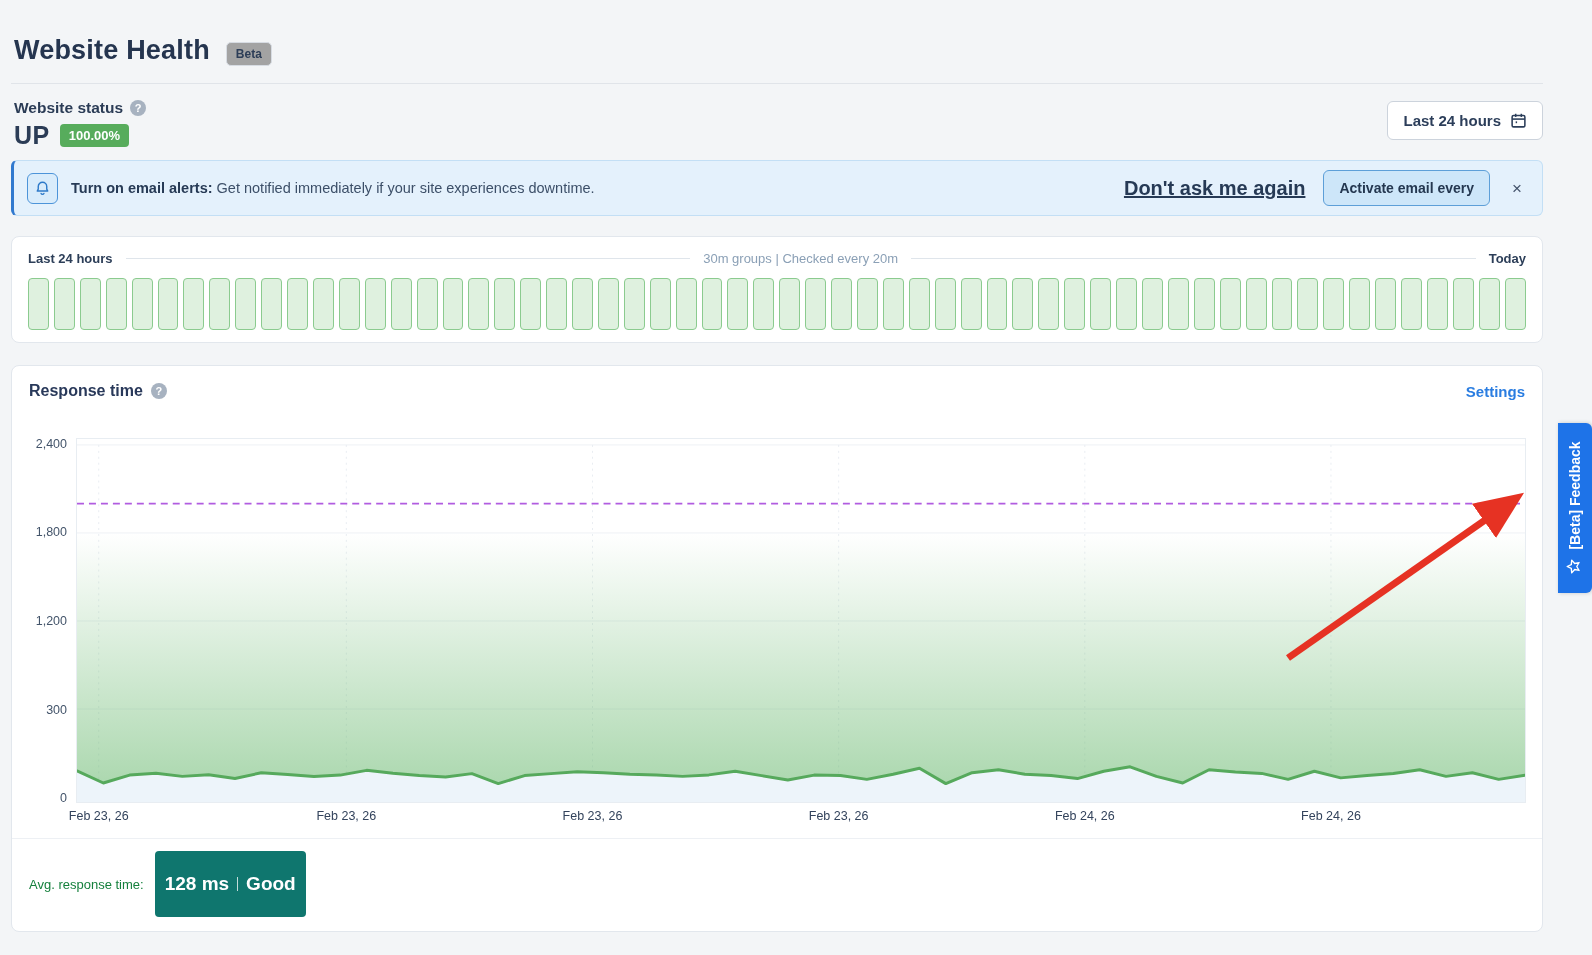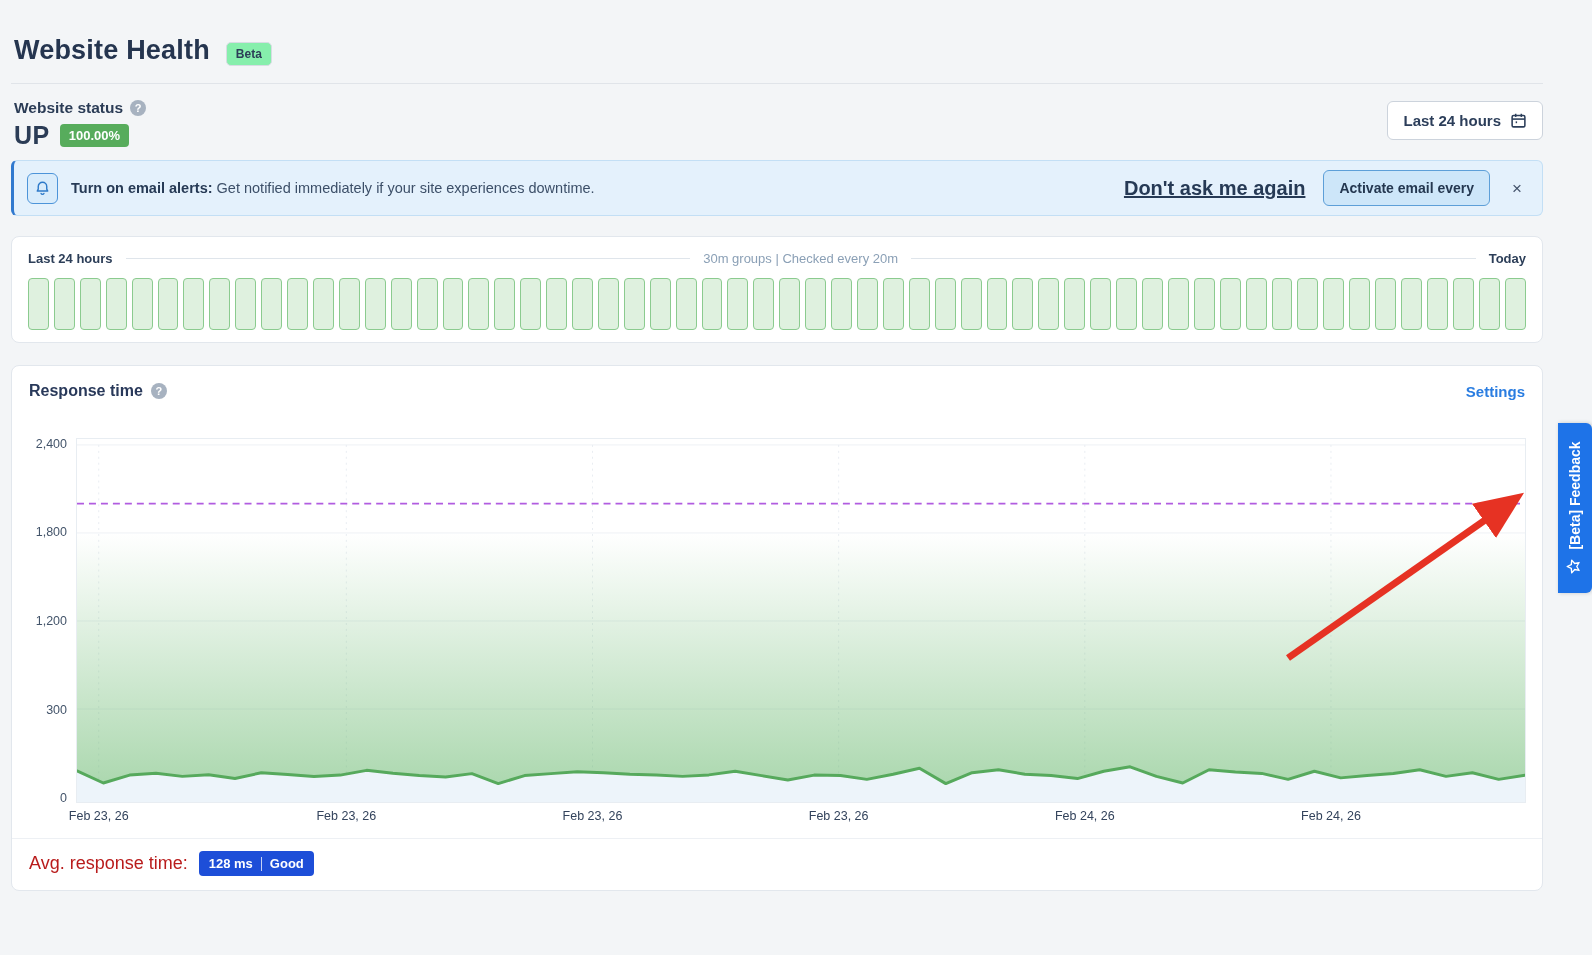--- a/index.html
+++ b/index.html
@@ -16,7 +16,7 @@
   .page-header { display:flex; align-items:flex-end; gap:16px; padding-left:3px;margin-top:19px; }
   .page-title { margin:0; font-size:27px; font-weight:700; color:#25354f; letter-spacing:.2px; }
   .beta-badge {
-    font-size:12px; font-weight:700; color:#2c3d57; background:#86efac;
+    font-size:12px; font-weight:700; color:#2c3d57; background:#a3a3a3;
     border:1px solid #d7dce3; border-radius:5px; padding:4px 9px;
   }
   .header-divider { margin-top:17px; border:none; border-top:1px solid #e0e4e9; }

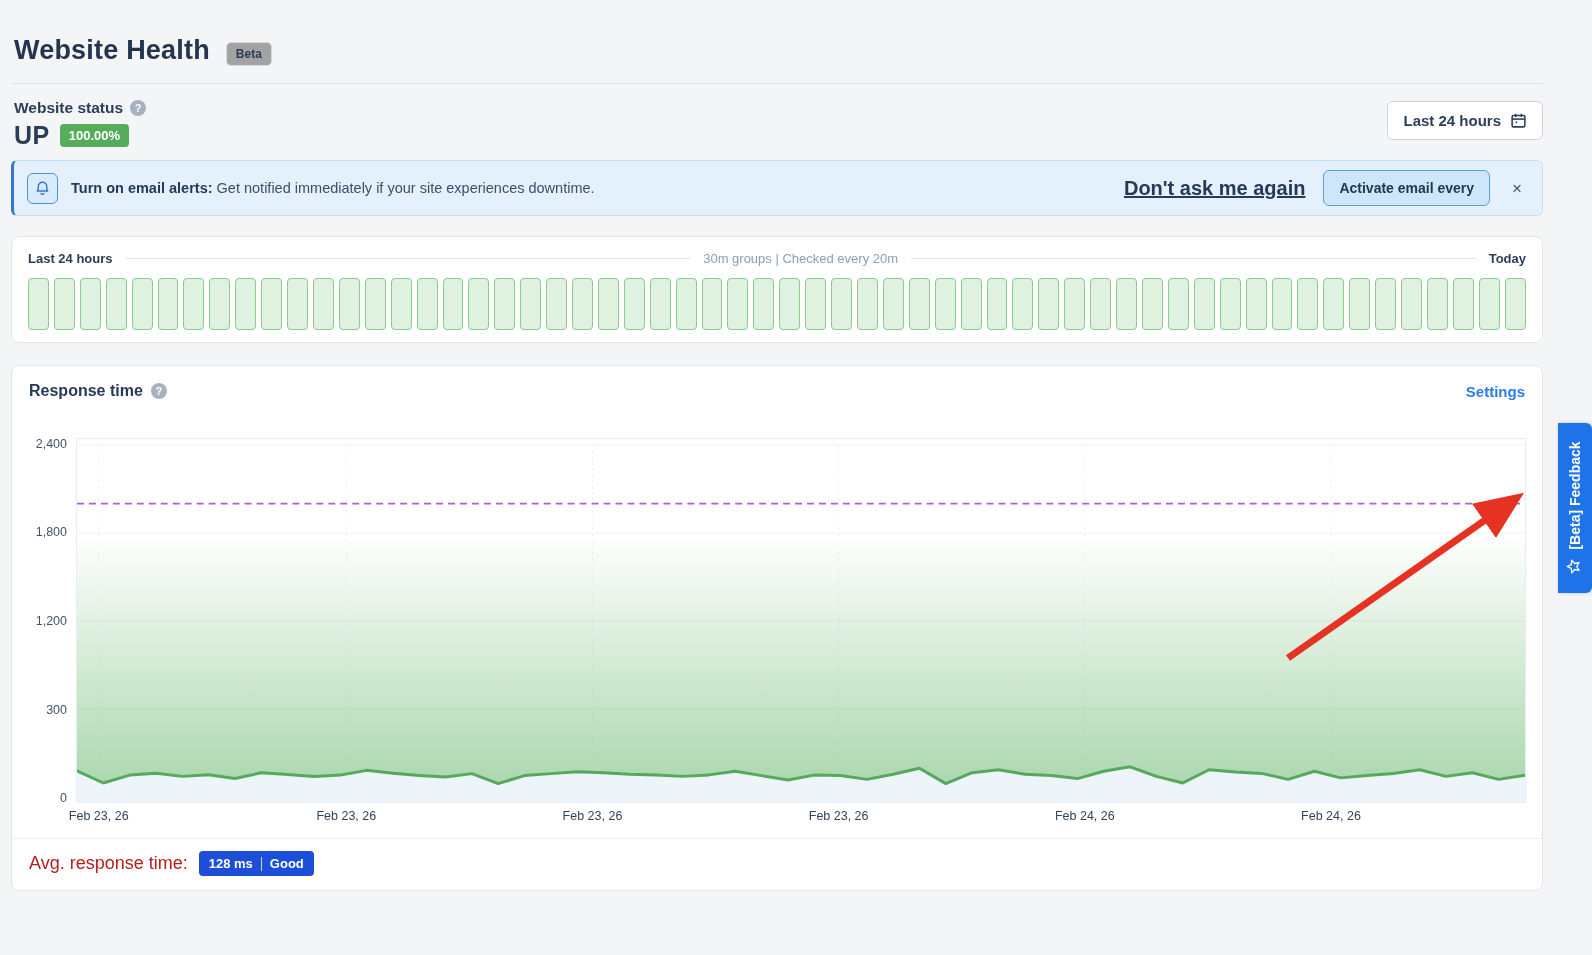--- a/index.html
+++ b/index.html
@@ -104,7 +104,7 @@
     display:flex; justify-content:space-between; align-items:center;
   }
   .rt-footer-left { display:flex; align-items:center; gap:11px; }
-  .foot-label { font-size:18px; color:#b91c1c; }
+  .foot-label { font-size:13px; color:#15803d; }
   .avg-badge {
     display:flex; align-items:center; background:#1d4ed8; color:#fff;
     border-radius:4px; padding:5px 10px; font-size:13px; font-weight:700;

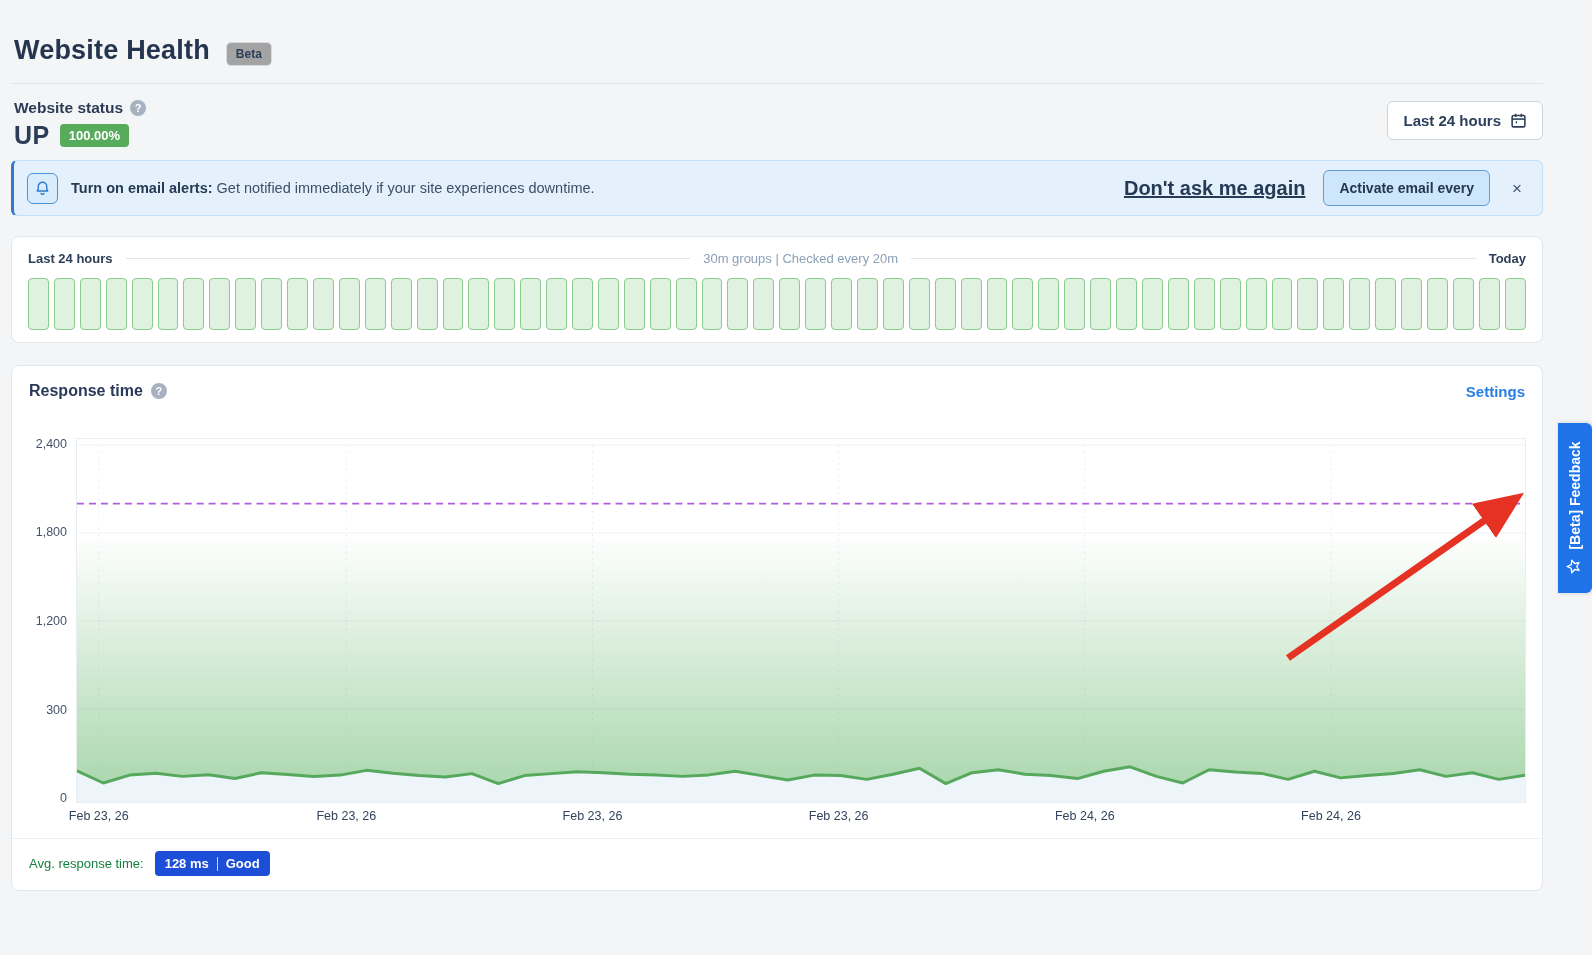--- a/index.html
+++ b/index.html
@@ -106,8 +106,8 @@
   .rt-footer-left { display:flex; align-items:center; gap:11px; }
   .foot-label { font-size:13px; color:#15803d; }
   .avg-badge {
-    display:flex; align-items:center; background:#1d4ed8; color:#fff;
-    border-radius:4px; padding:5px 10px; font-size:13px; font-weight:700;
+    display:flex; align-items:center; background:#0f766e; color:#fff;
+    border-radius:4px; padding:22px 10px; font-size:19px; font-weight:700;
   }
   .avg-badge .divider { width:1px; height:14px; background:rgba(255,255,255,.75); margin:0 8px; }
   .rt-footer-right { display:flex; align-items:center; gap:10px; }

